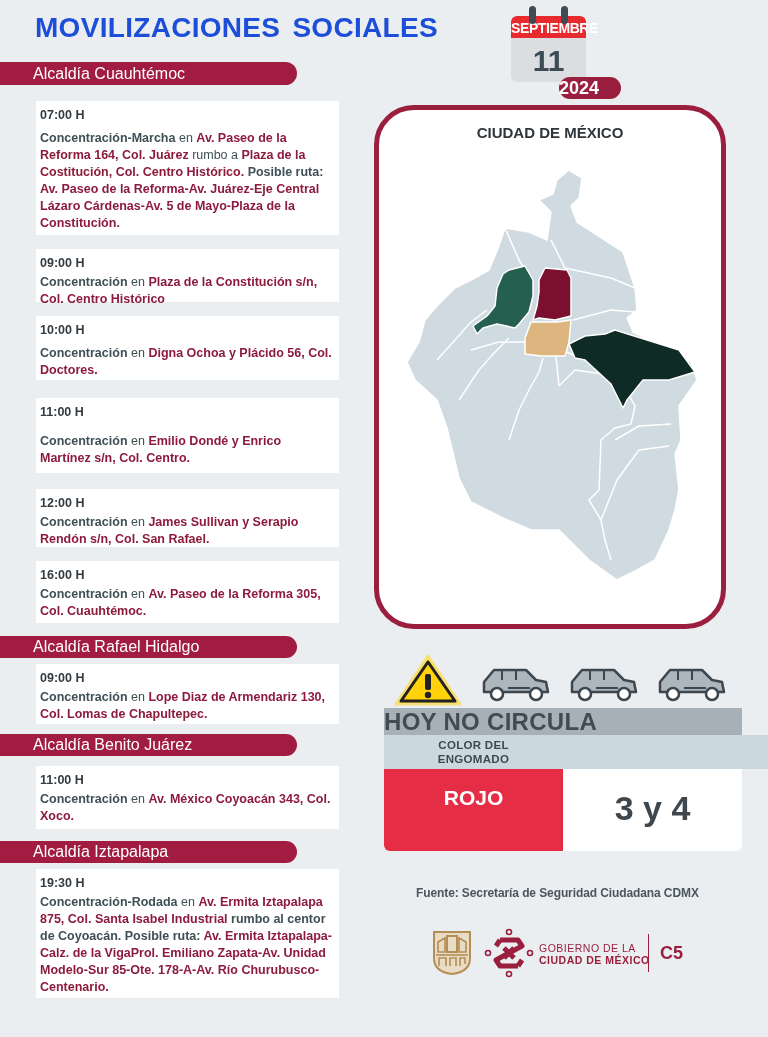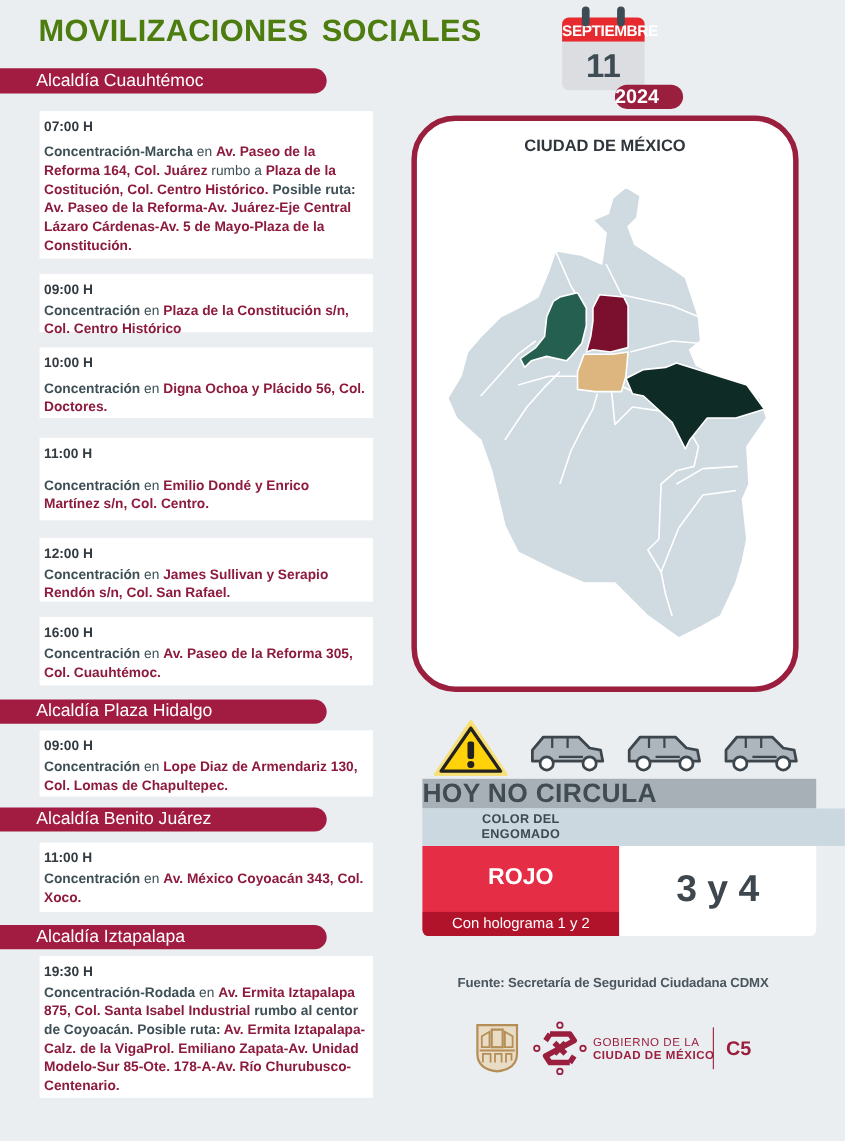--- a/index.html
+++ b/index.html
@@ -13,7 +13,7 @@
   }
   .title {
     position: absolute; left: 35px; top: 12px;
-    font-size: 28px; font-weight: bold; color: #4d7c0f;
+    font-size: 28px; font-weight: bold; color: #1d4ed8;
     letter-spacing: 0.3px; word-spacing: 4px;
   }
   

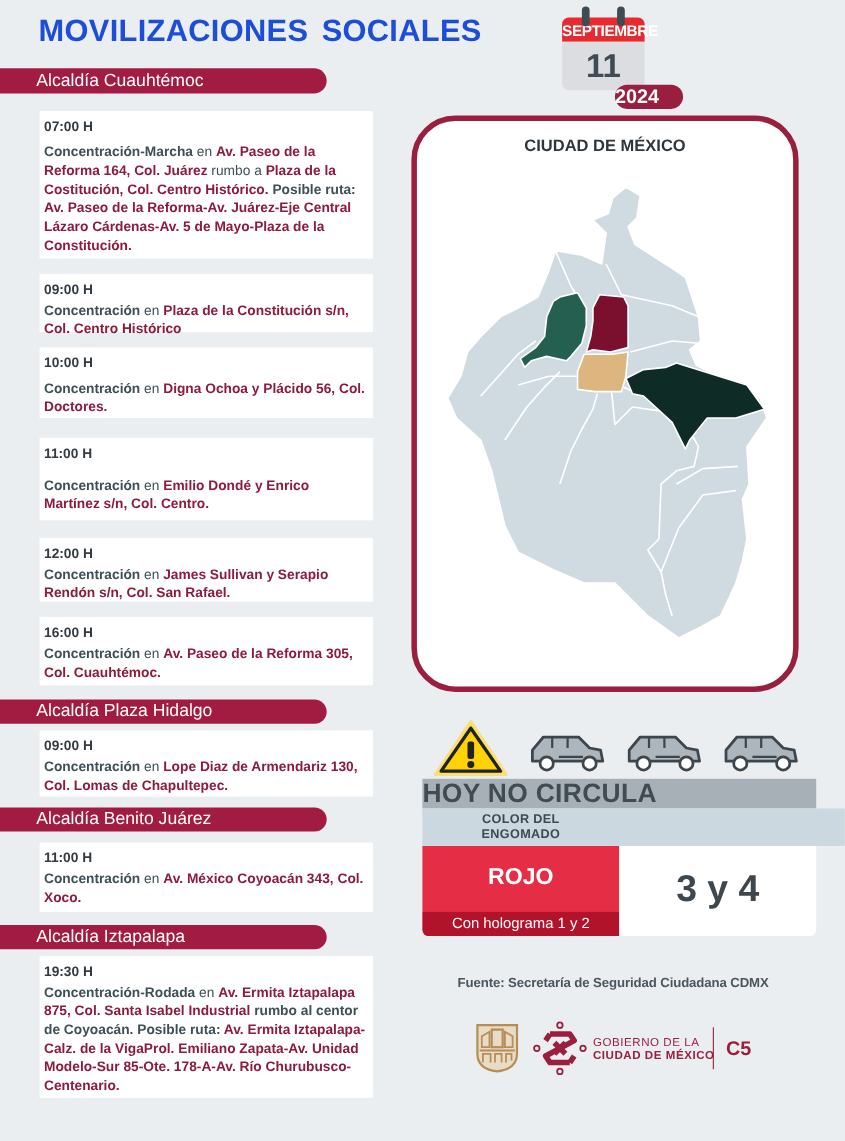--- a/index.html
+++ b/index.html
@@ -152,7 +152,7 @@
   <div class="desc"><span>Concentración</span><span class="pl"> en </span><span class="hl">Av. Paseo de la Reforma 305, Col. Cuauhtémoc.</span></div>
 </div>
 
-<div class="alc-bar" style="top:636px;height:22px;line-height:22px">Alcaldía Plaza Hidalgo</div>
+<div class="alc-bar" style="top:636px;height:22px;line-height:22px">Alcaldía Rafael Hidalgo</div>
 <div class="card" style="top:664px;height:60px">
   <div class="time tight">09:00 H</div>
   <div class="desc"><span>Concentración</span><span class="pl"> en </span><span class="hl">Lope Diaz de Armendariz 130, Col. Lomas de Chapultepec.</span></div>

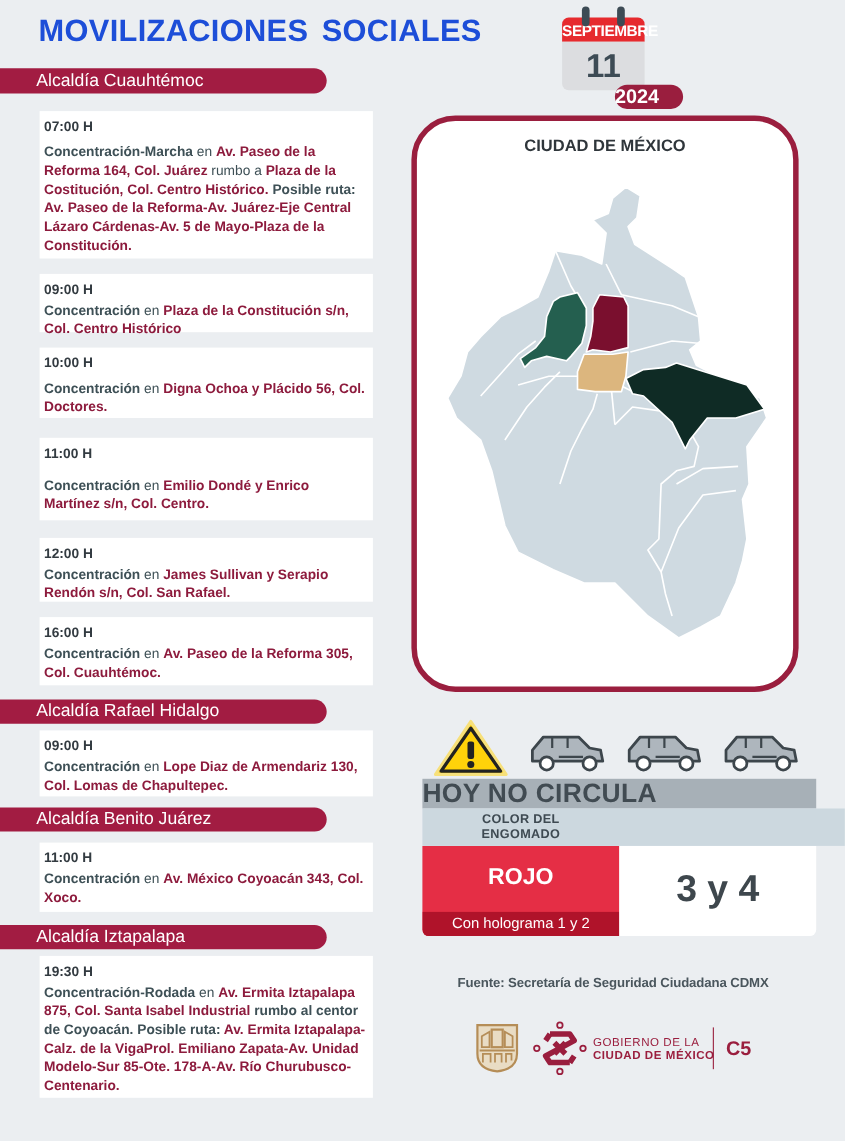--- a/index.html
+++ b/index.html
@@ -241,7 +241,6 @@
   </div>
   <div class="hnc-left">
     <div class="hnc-color">ROJO</div>
-    <div class="hnc-holo">Con holograma 1 y 2</div>
   </div>
   <div class="hnc-right">
     <div class="hnc-plate">3 y 4</div>

